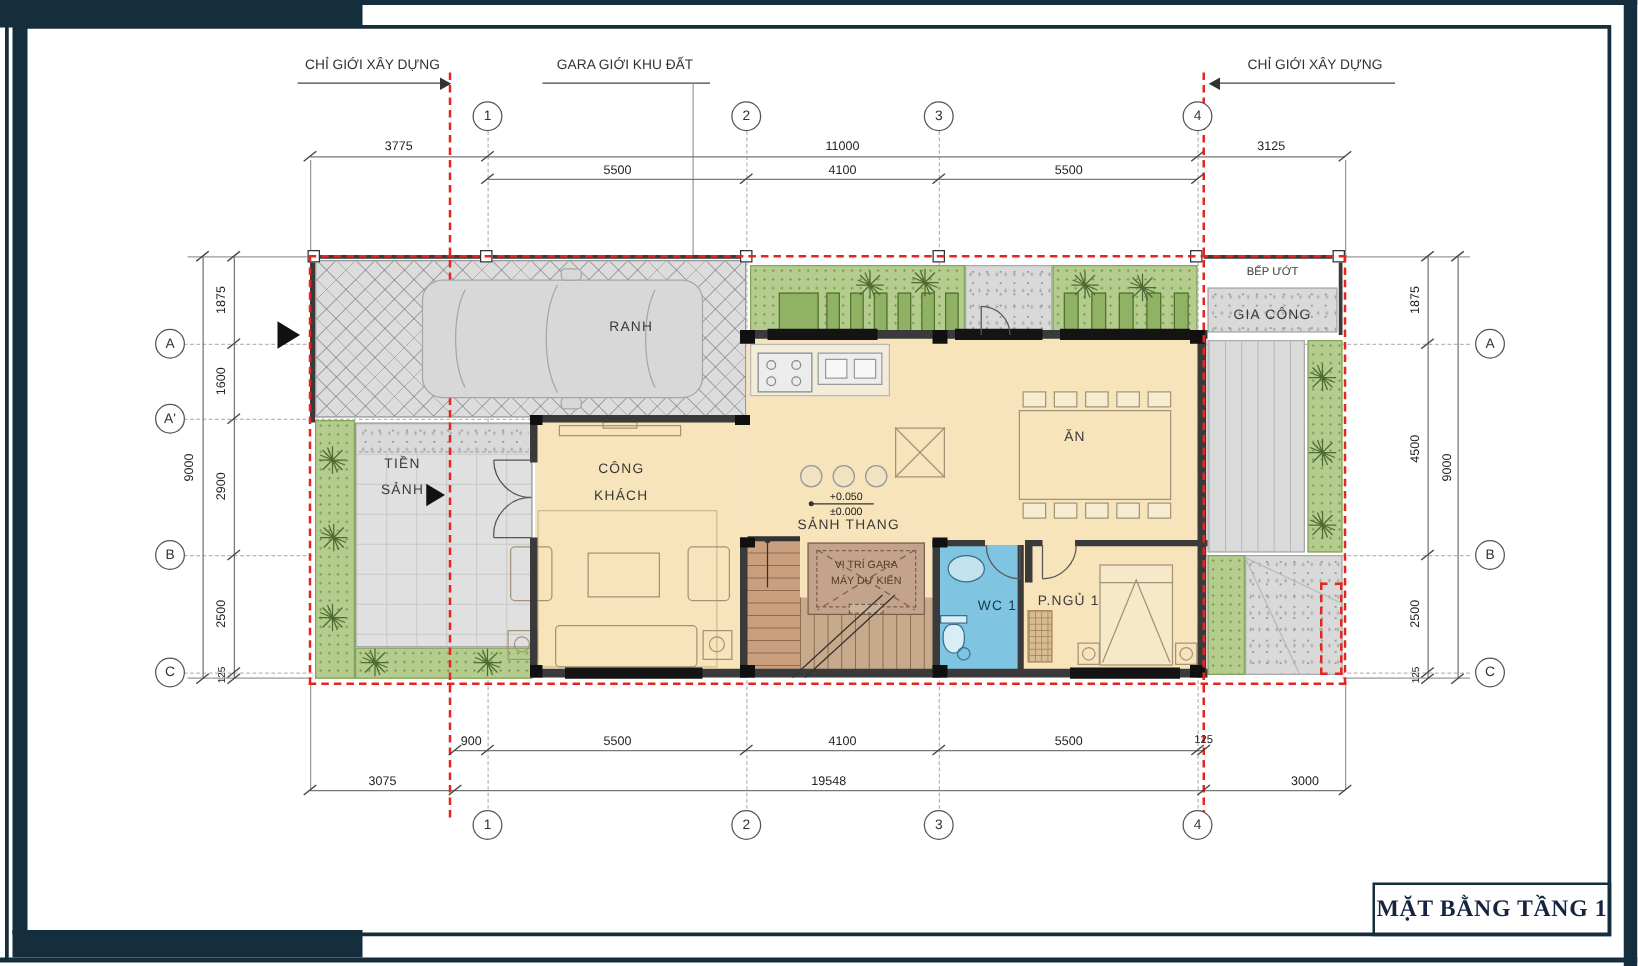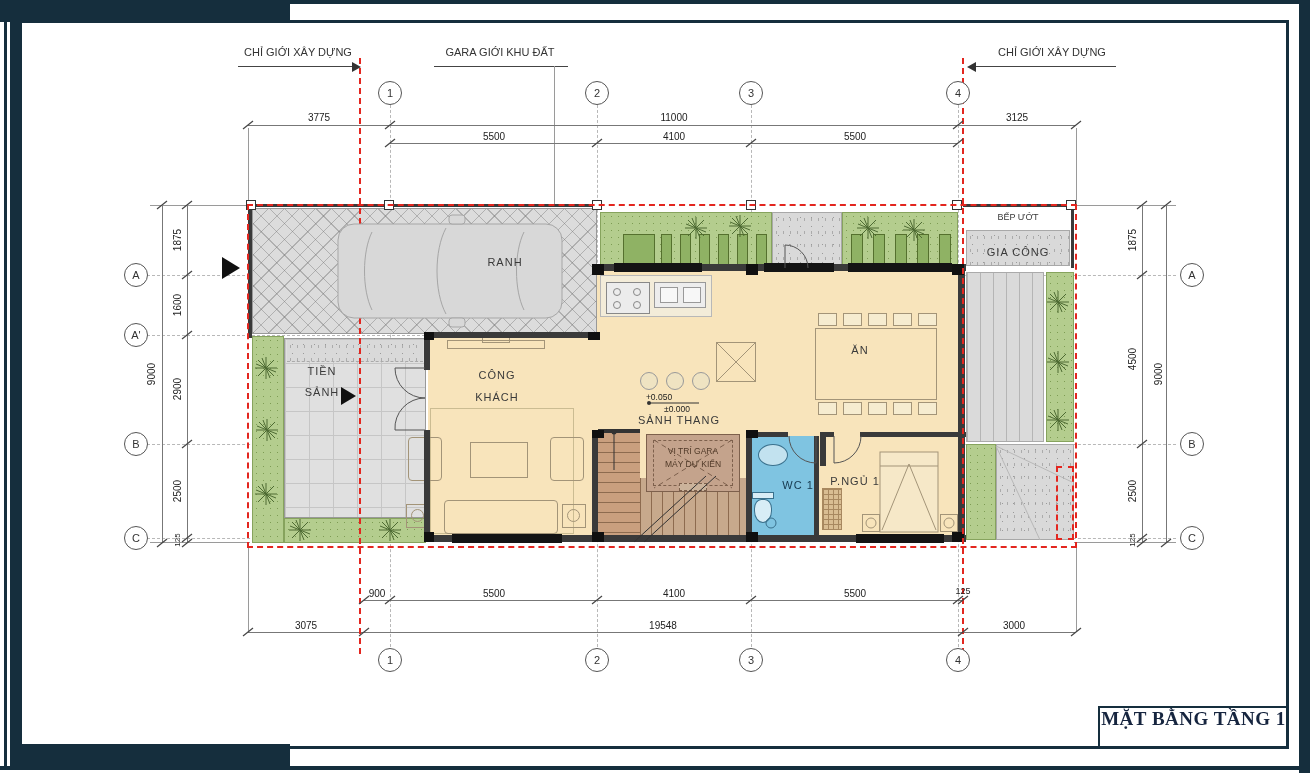--- a/index.html
+++ b/index.html
@@ -357,7 +357,7 @@
   <div class="rlabel" style="left:966px;top:246px;width:104px">GIA CÔNG</div>
   <div class="rlabel small" style="left:648px;top:446px;width:90px;color:#503a28">VỊ TRÍ GARA</div>
   <div class="rlabel small" style="left:648px;top:459px;width:90px;color:#503a28">MÁY DỰ KIẾN</div>
-  <div class="dim small" style="left:637px;top:392px;width:44px">+0.050</div>
+  <div class="dim small" style="left:655px;top:392px;width:44px">+0.050</div>
   <div class="dim small" style="left:655px;top:404px;width:44px">±0.000</div>
 
   <div class="dim" style="left:269px;top:112px;width:100px">3775</div>

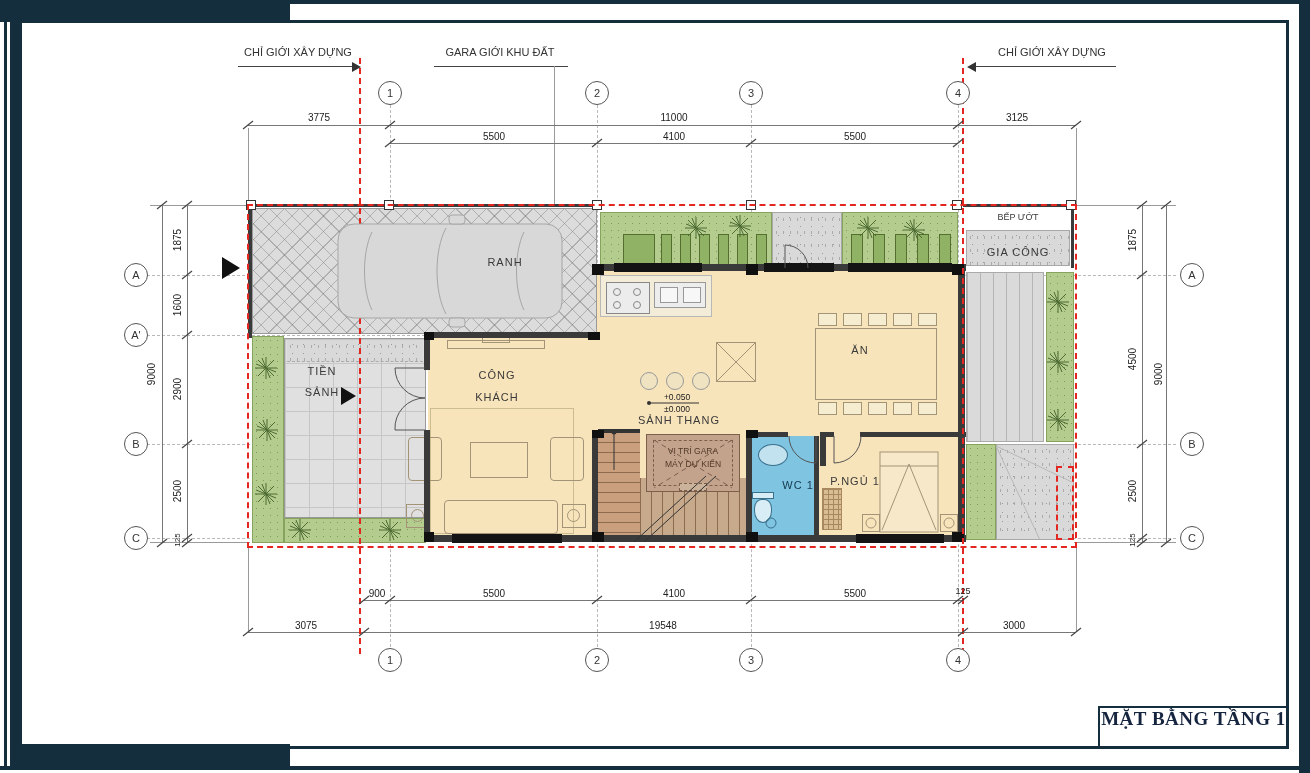--- a/index.html
+++ b/index.html
@@ -373,7 +373,7 @@
   <div class="dim" style="left:943px;top:586px;width:40px;font-size:9px">125</div>
   <div class="dim" style="left:256px;top:620px;width:100px">3075</div>
   <div class="dim" style="left:613px;top:620px;width:100px">19548</div>
-  <div class="dim" style="left:964px;top:620px;width:100px">3000</div>
+  <div class="dim" style="left:994px;top:620px;width:100px">3000</div>
   <div class="vdim" style="left:167px;top:210px">1875</div>
   <div class="vdim" style="left:167px;top:275px">1600</div>
   <div class="vdim" style="left:167px;top:359px">2900</div>

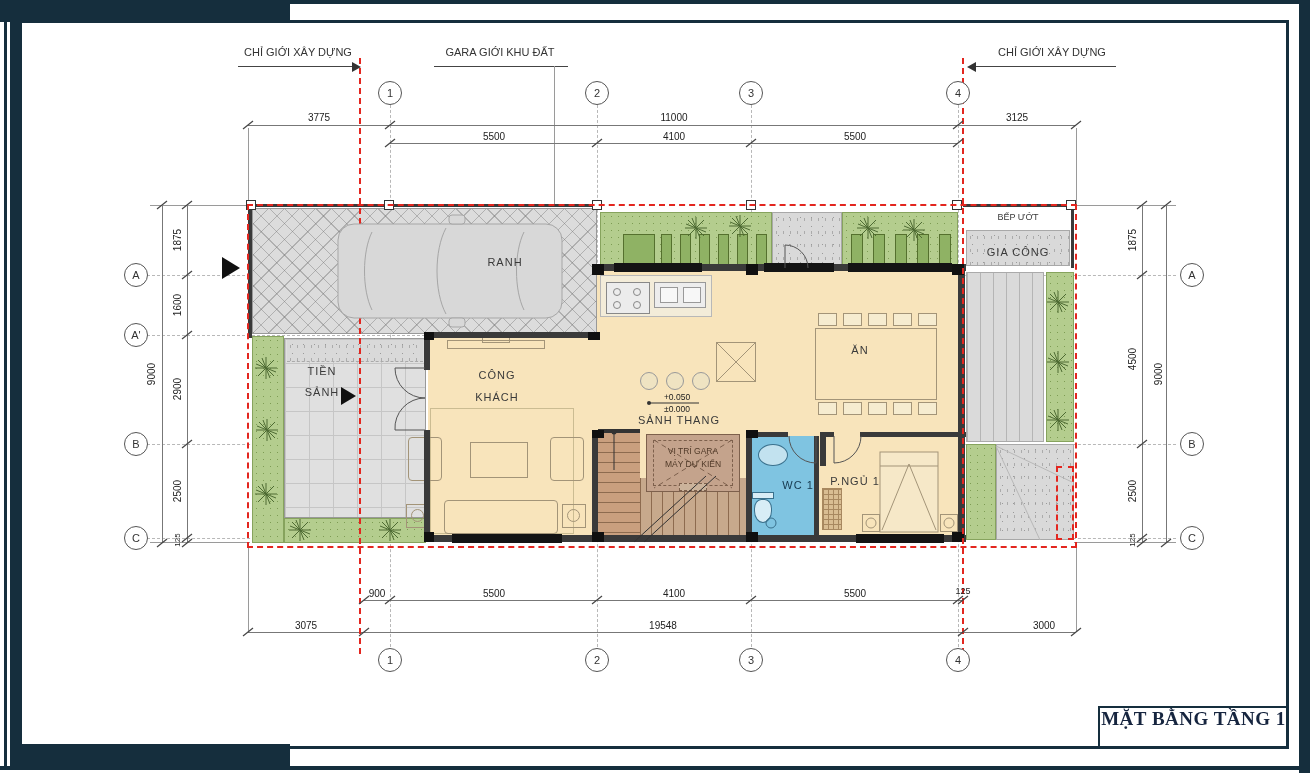--- a/index.html
+++ b/index.html
@@ -9,7 +9,7 @@
   .navy { background:#152e3d; }
   .inner-border { position:absolute; left:18px; top:20px; width:1271px; height:729px; border:3px solid #152e3d; }
   .title-box { position:absolute; left:1098px; top:706px; width:191px; height:43px; border:2px solid #152e3d;
-               display:flex; align-items:flex-start; justify-content:center; }
+               display:flex; align-items:center; justify-content:center; }
   .title-text { font-family:"Liberation Serif", serif; font-weight:bold; font-size:19px; color:#16253f; letter-spacing:.5px; }
   .ann { position:absolute; font-size:11px; color:#333; text-align:center; white-space:nowrap; }
   .uline { position:absolute; height:1px; background:#444; }

